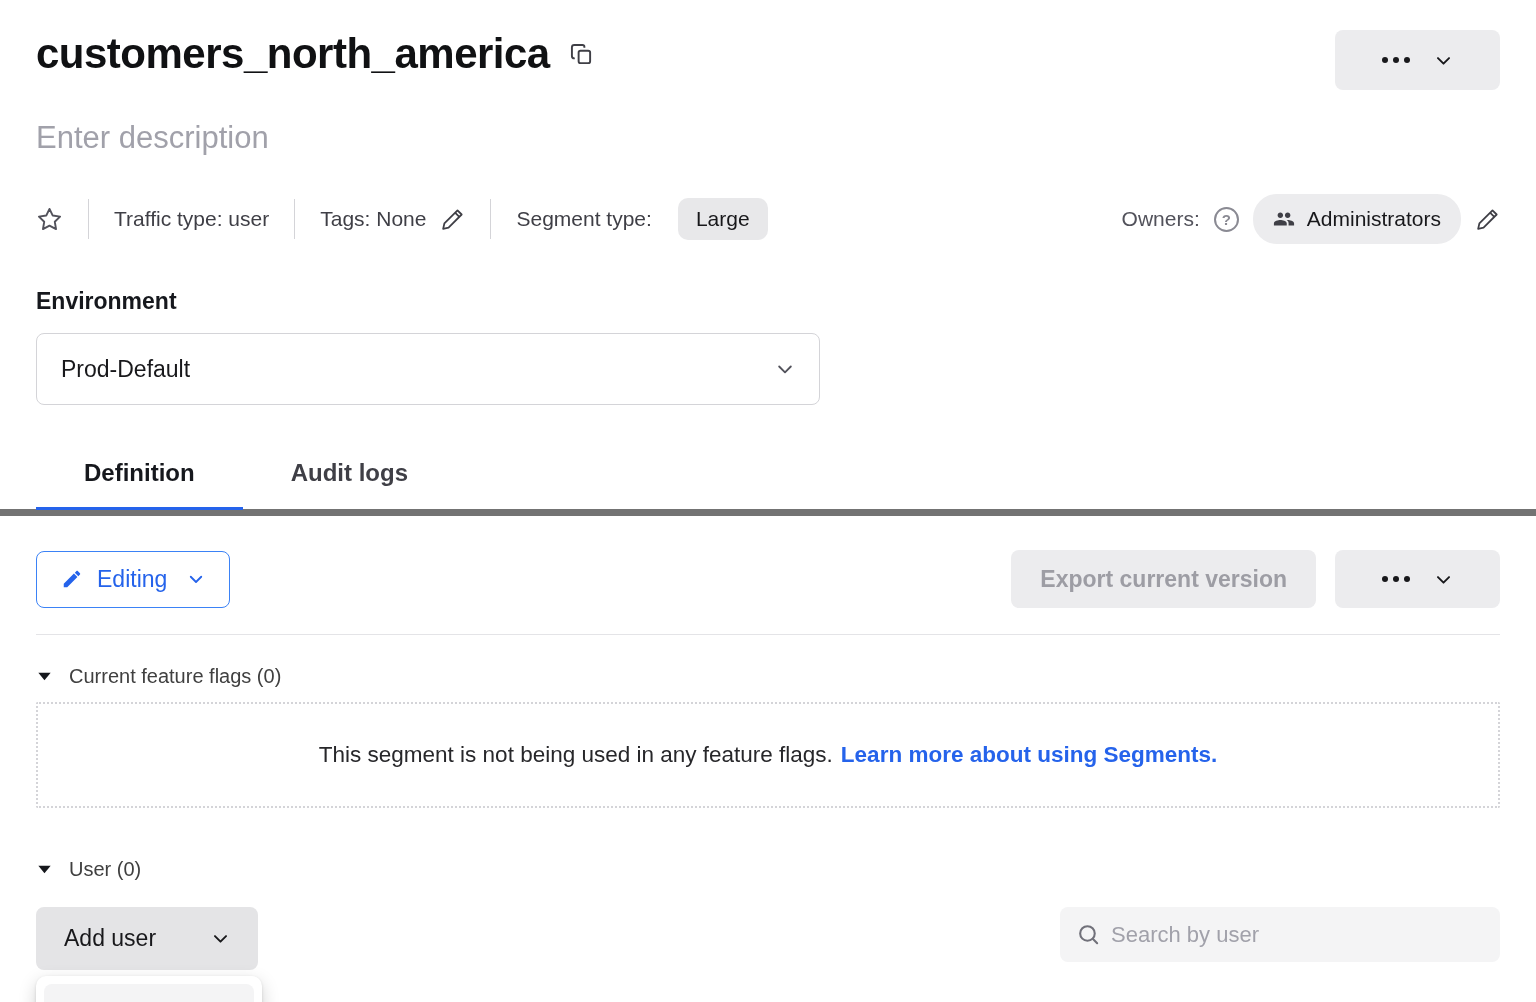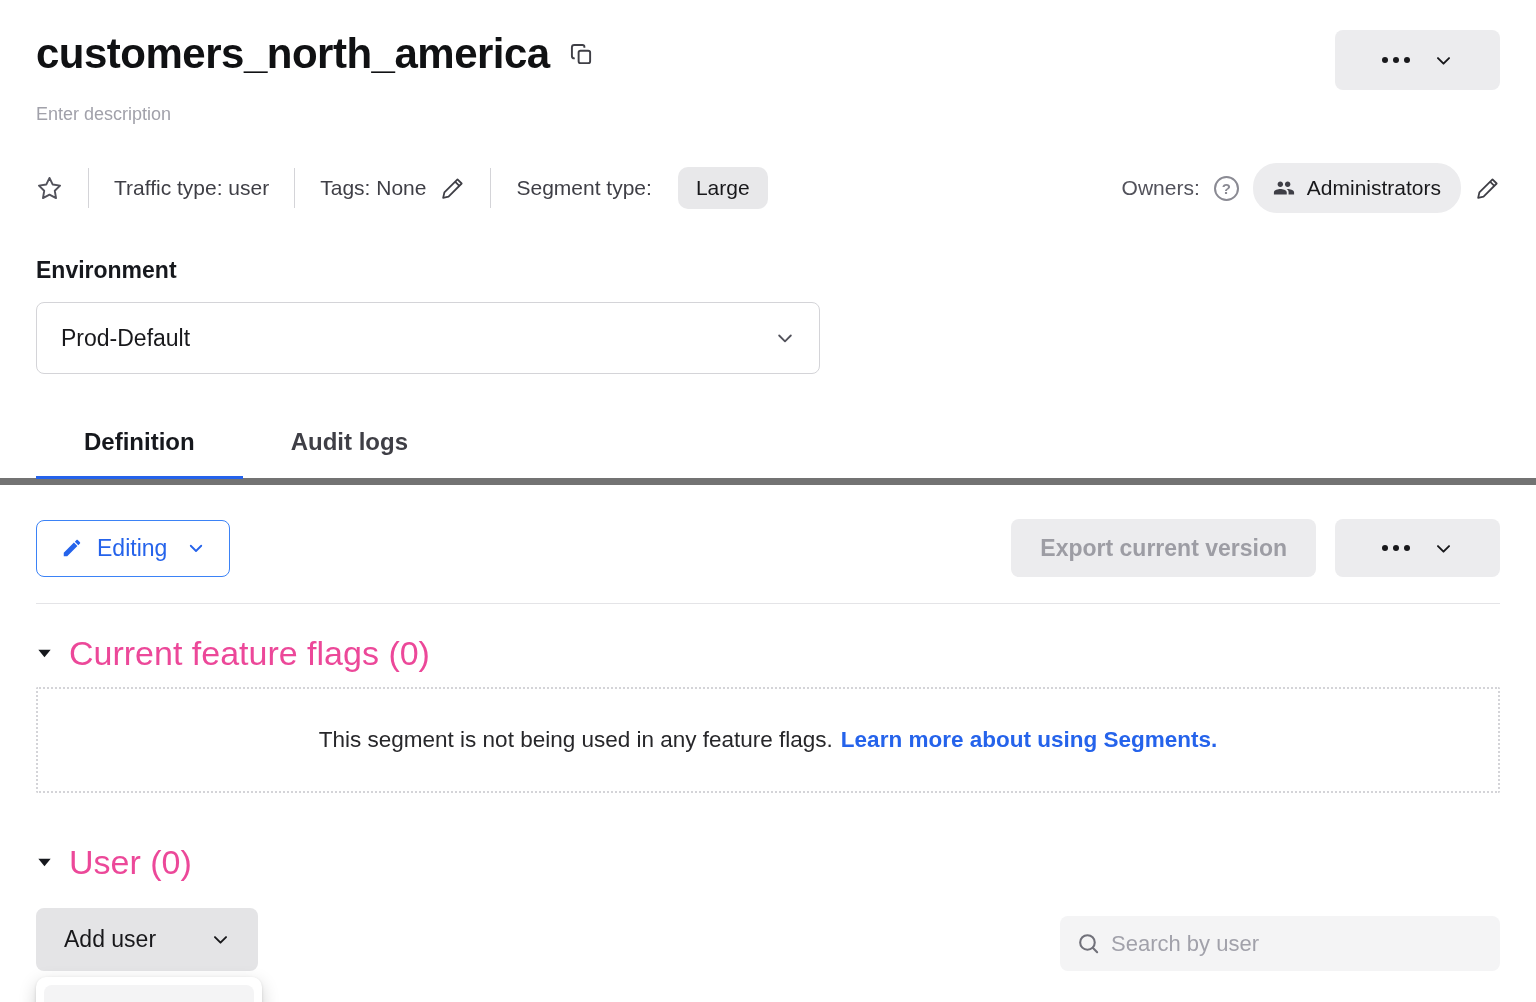--- a/index.html
+++ b/index.html
@@ -18,7 +18,7 @@
   .dots i { width:6px; height:6px; border-radius:50%; background:#18181b; display:block; }
 
   
-  .description { margin-top:14px; font-size:18px; color:#a1a1aa; cursor:text; }
+  .description { margin-top:30px; font-size:31px; color:#a1a1aa; cursor:text; }
 
   
   .meta-row { margin-top:38px; display:flex; align-items:center; font-size:21px; color:#3f3f46; }

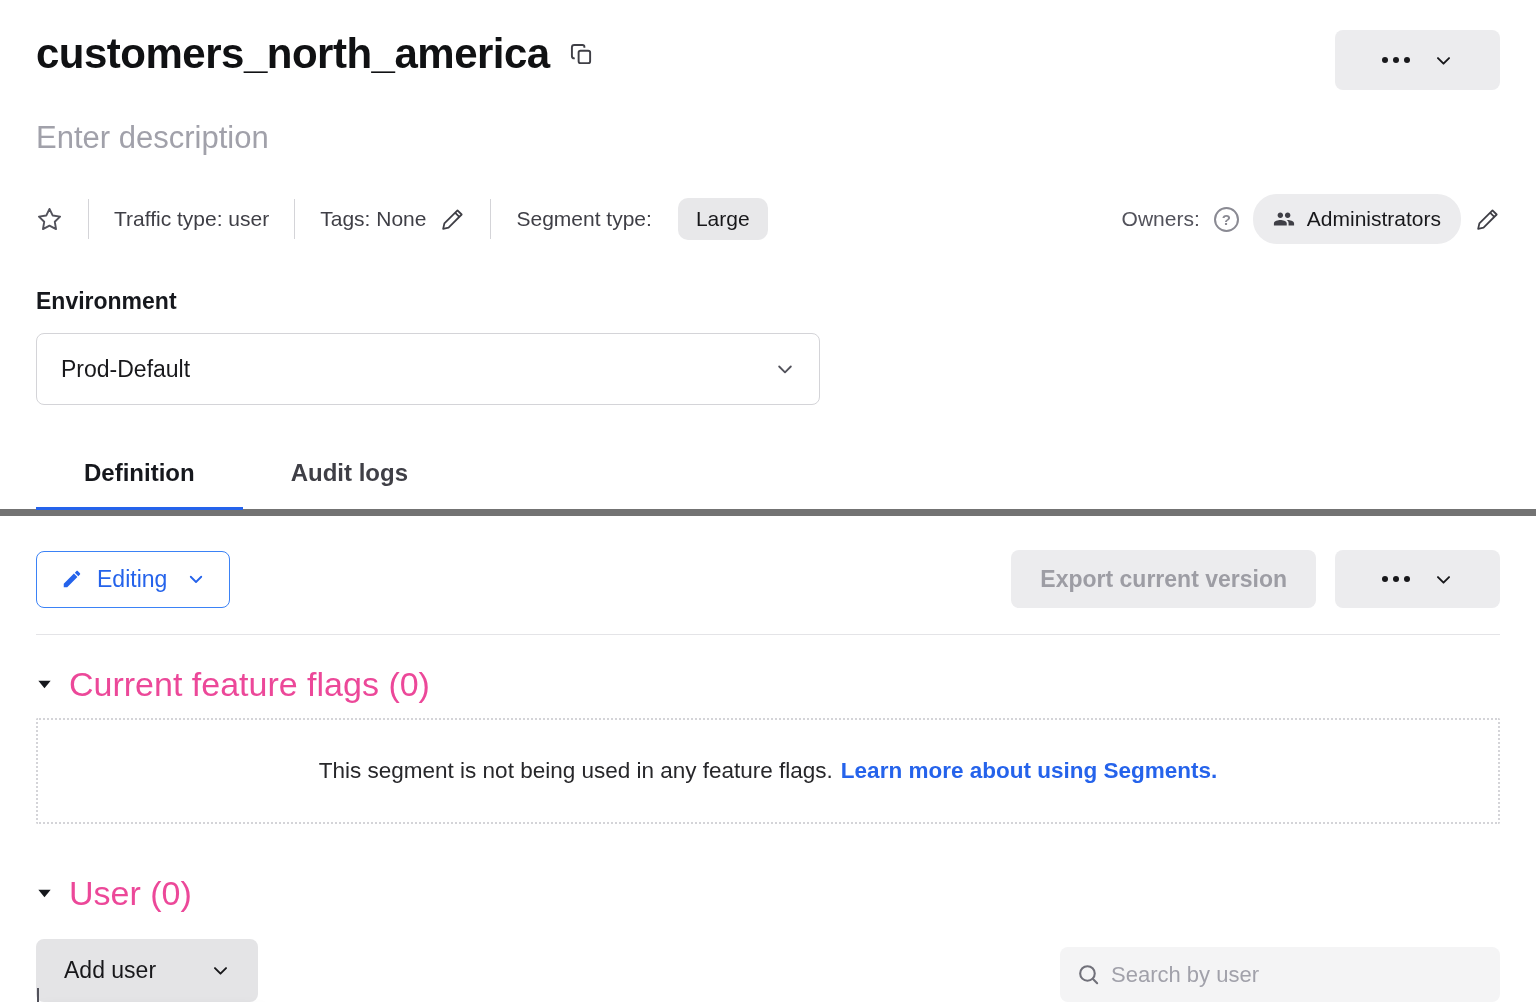--- a/index.html
+++ b/index.html
@@ -49,7 +49,7 @@
   .h-divider { margin-top:26px; height:1px; background:#e4e4e7; }
 
   
-  .section-header { display:flex; align-items:center; gap:16px; font-size:34px; color:#ec4899; cursor:pointer; }
+  .section-header { display:flex; align-items:center; gap:16px; font-size:20px; color:#404040; cursor:pointer; }
   .caret { color:#16181d; display:inline-flex; flex:none; }
   .ff-section { margin-top:30px; }
   .dotted-box { margin-top:14px; border:2px dotted #d4d4d8; border-radius:2px; padding:38px 20px; text-align:center; font-size:22.5px; color:#27272a; }

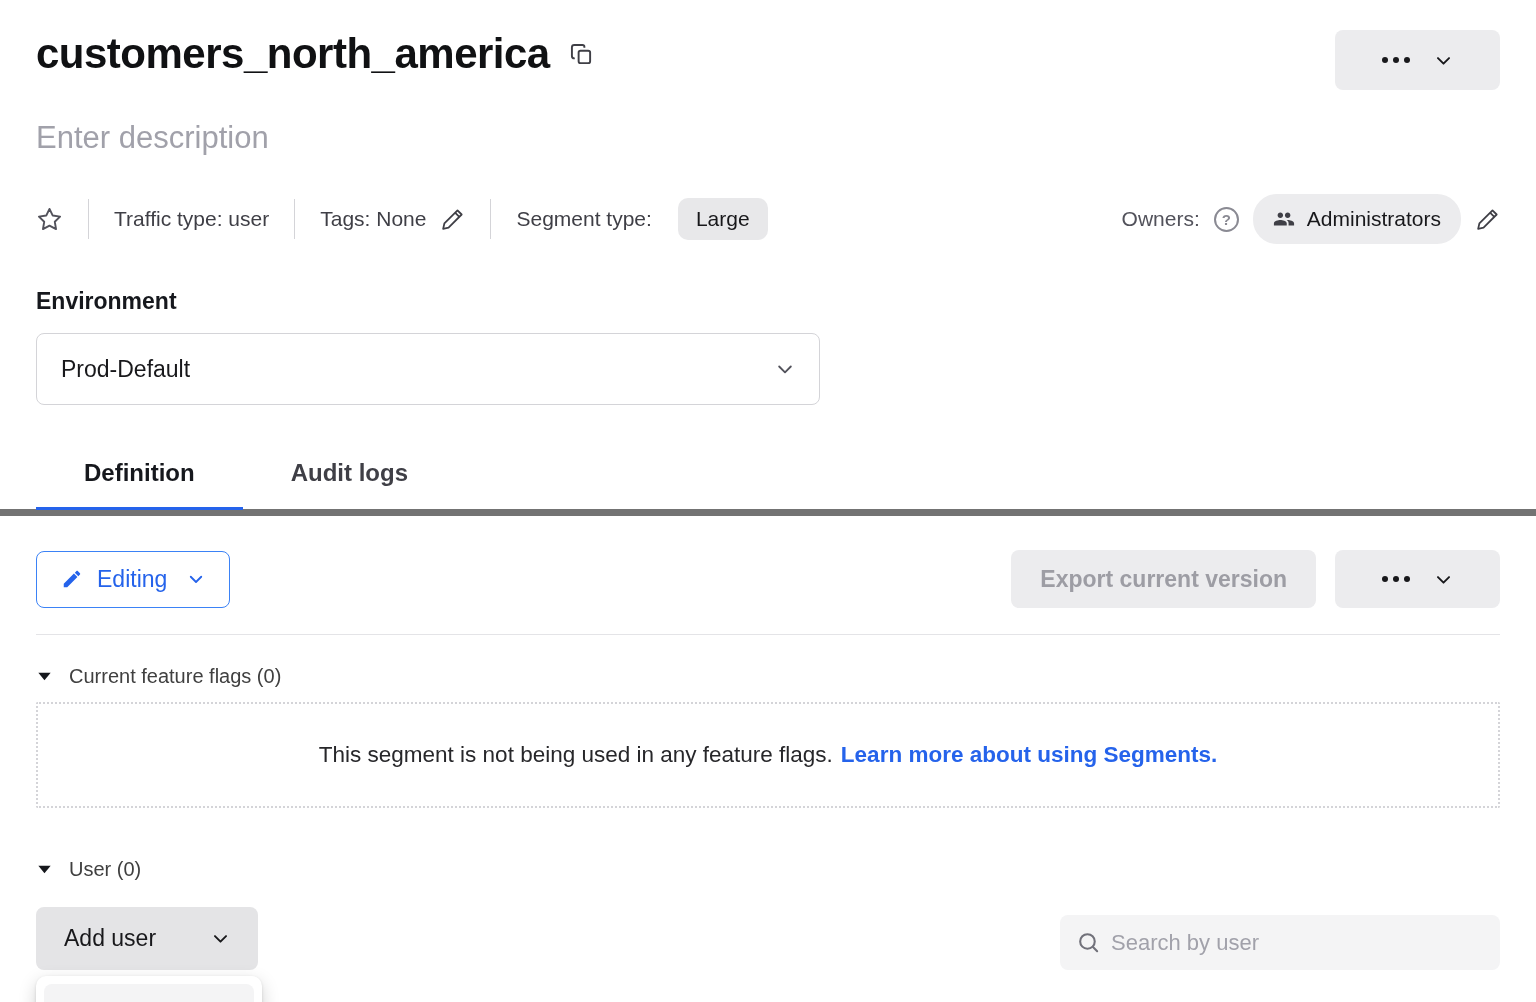--- a/index.html
+++ b/index.html
@@ -56,7 +56,7 @@
   .dotted-box a { color:#2563eb; font-weight:700; text-decoration:none; margin-left:8px; cursor:pointer; }
 
   .user-section { margin-top:50px; }
-  .user-controls { margin-top:26px; display:flex; align-items:flex-end; justify-content:space-between; }
+  .user-controls { margin-top:26px; display:flex; align-items:flex-start; justify-content:space-between; }
   .adduser-wrap { position:relative; }
   .adduser-btn { min-width:222px; height:63px; padding:0 28px; background:#e4e4e6; border:none; border-radius:8px; display:flex; align-items:center; justify-content:space-between; gap:24px; font-size:23px; color:#18181b; cursor:pointer; }
   .dropdown { position:absolute; top:69px; left:0; width:226px; background:#fff; border-radius:10px; box-shadow:0 1px 3px rgba(0,0,0,0.12), 0 6px 18px rgba(0,0,0,0.18); padding:8px; z-index:5; }

